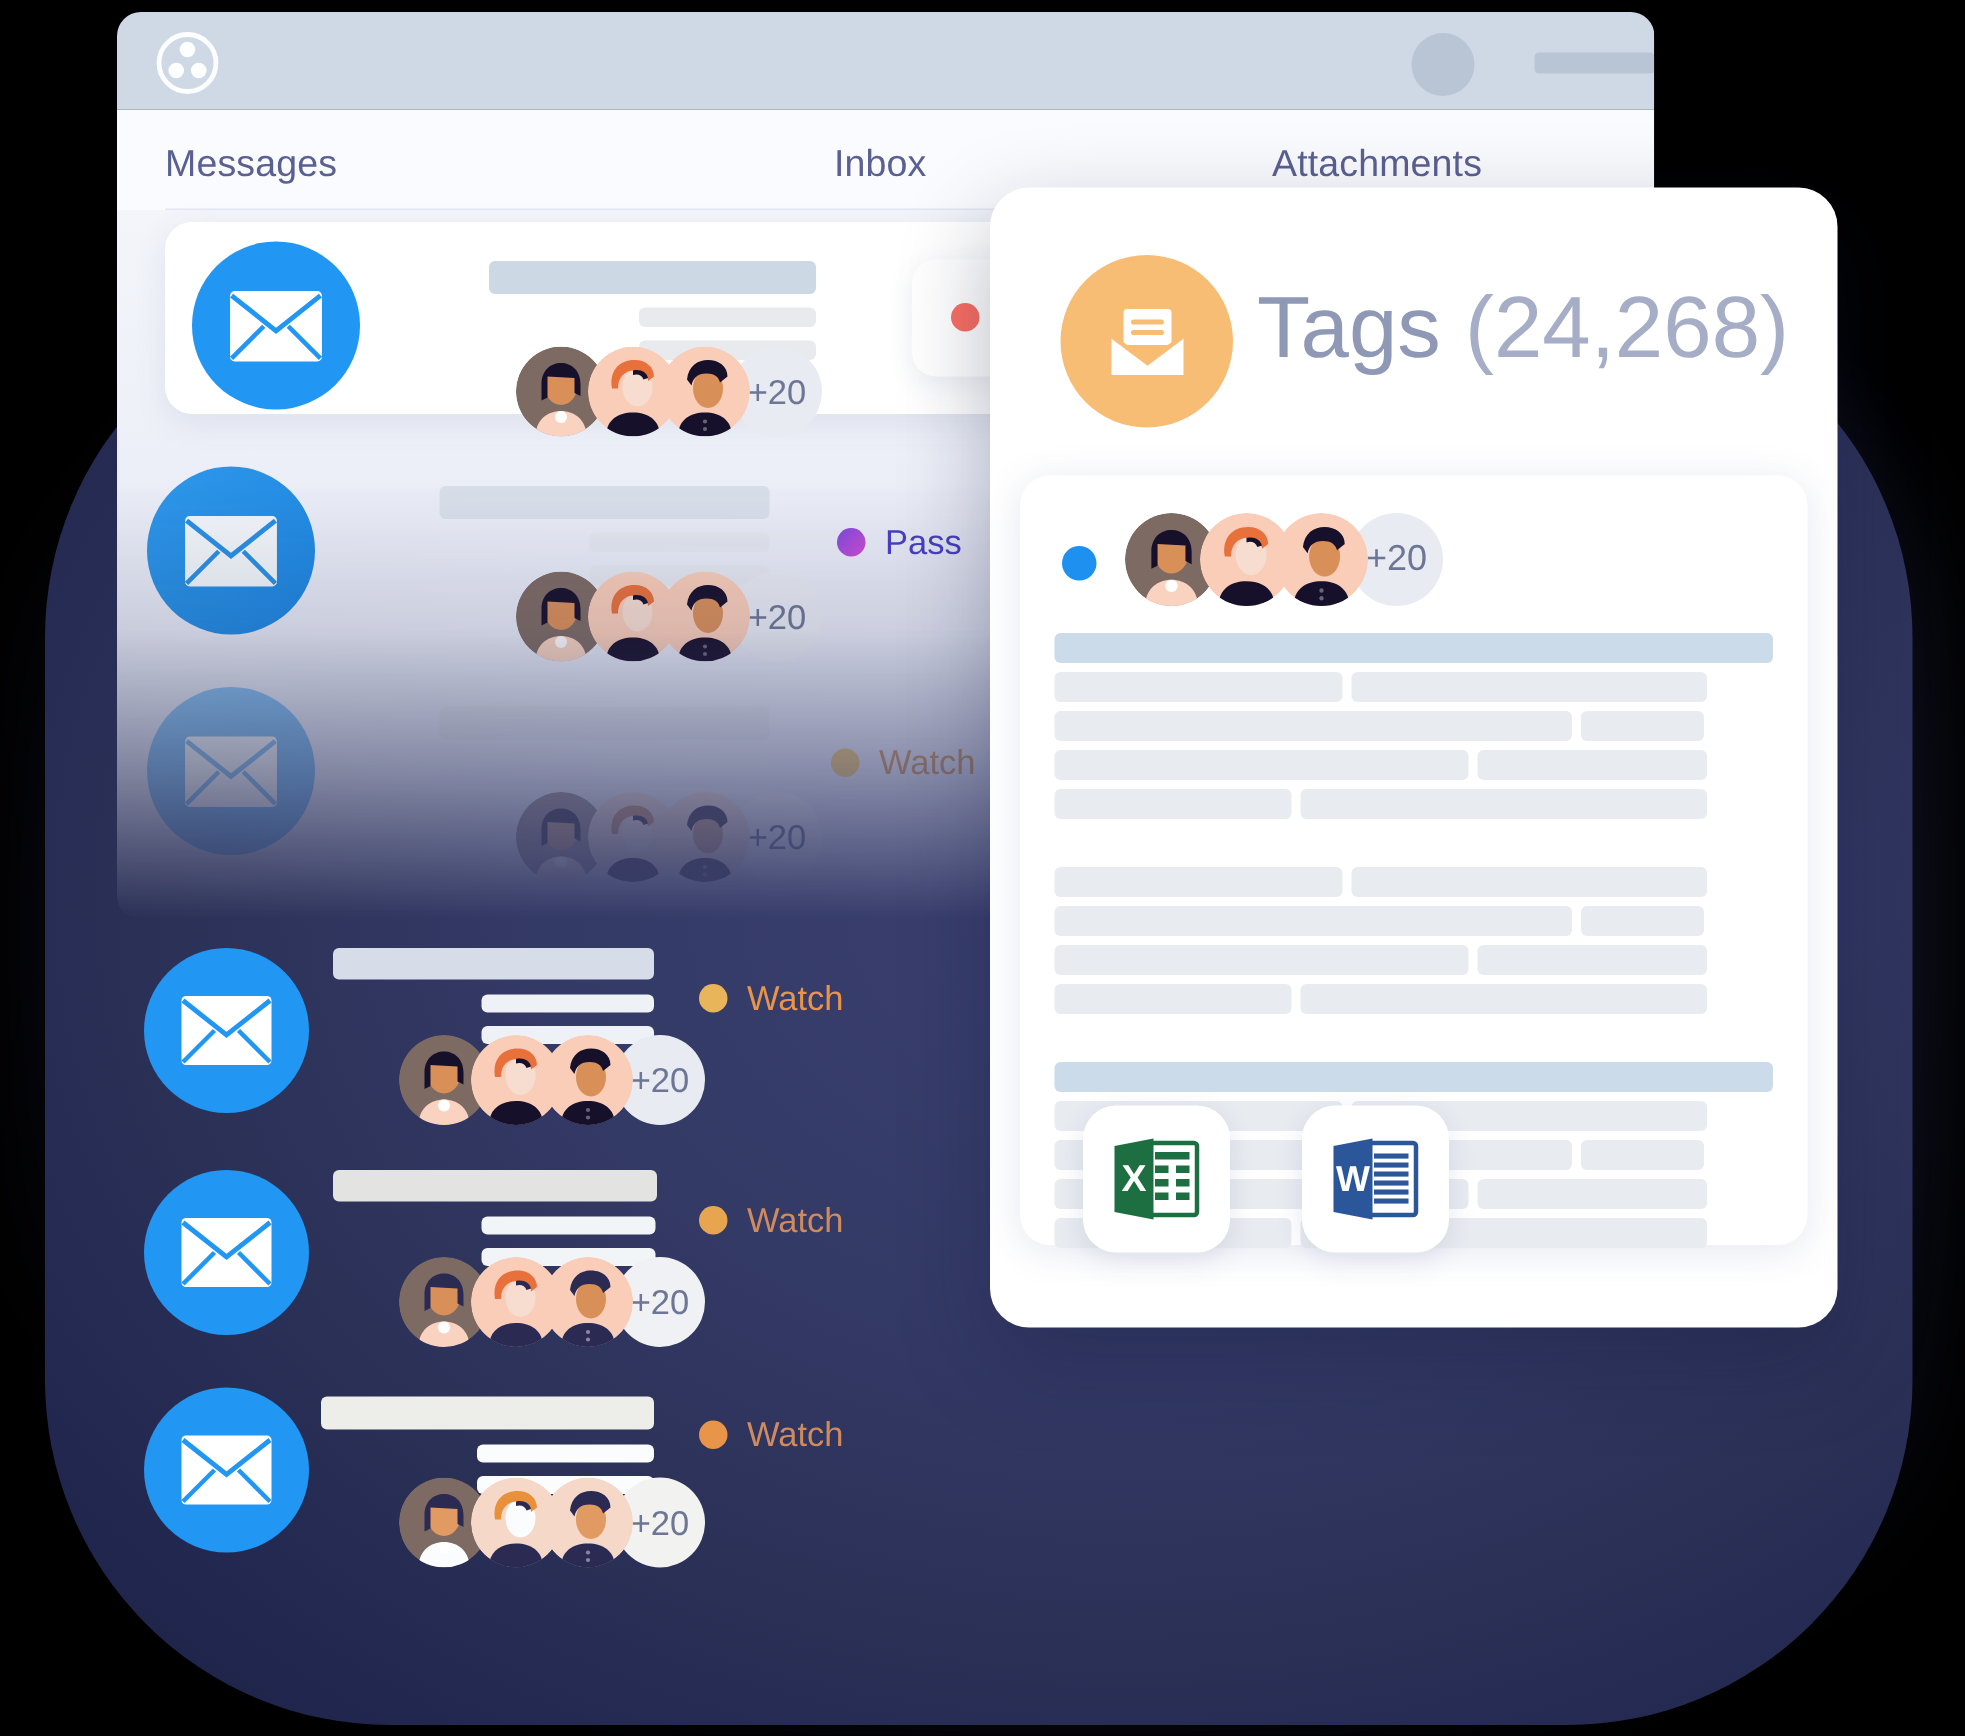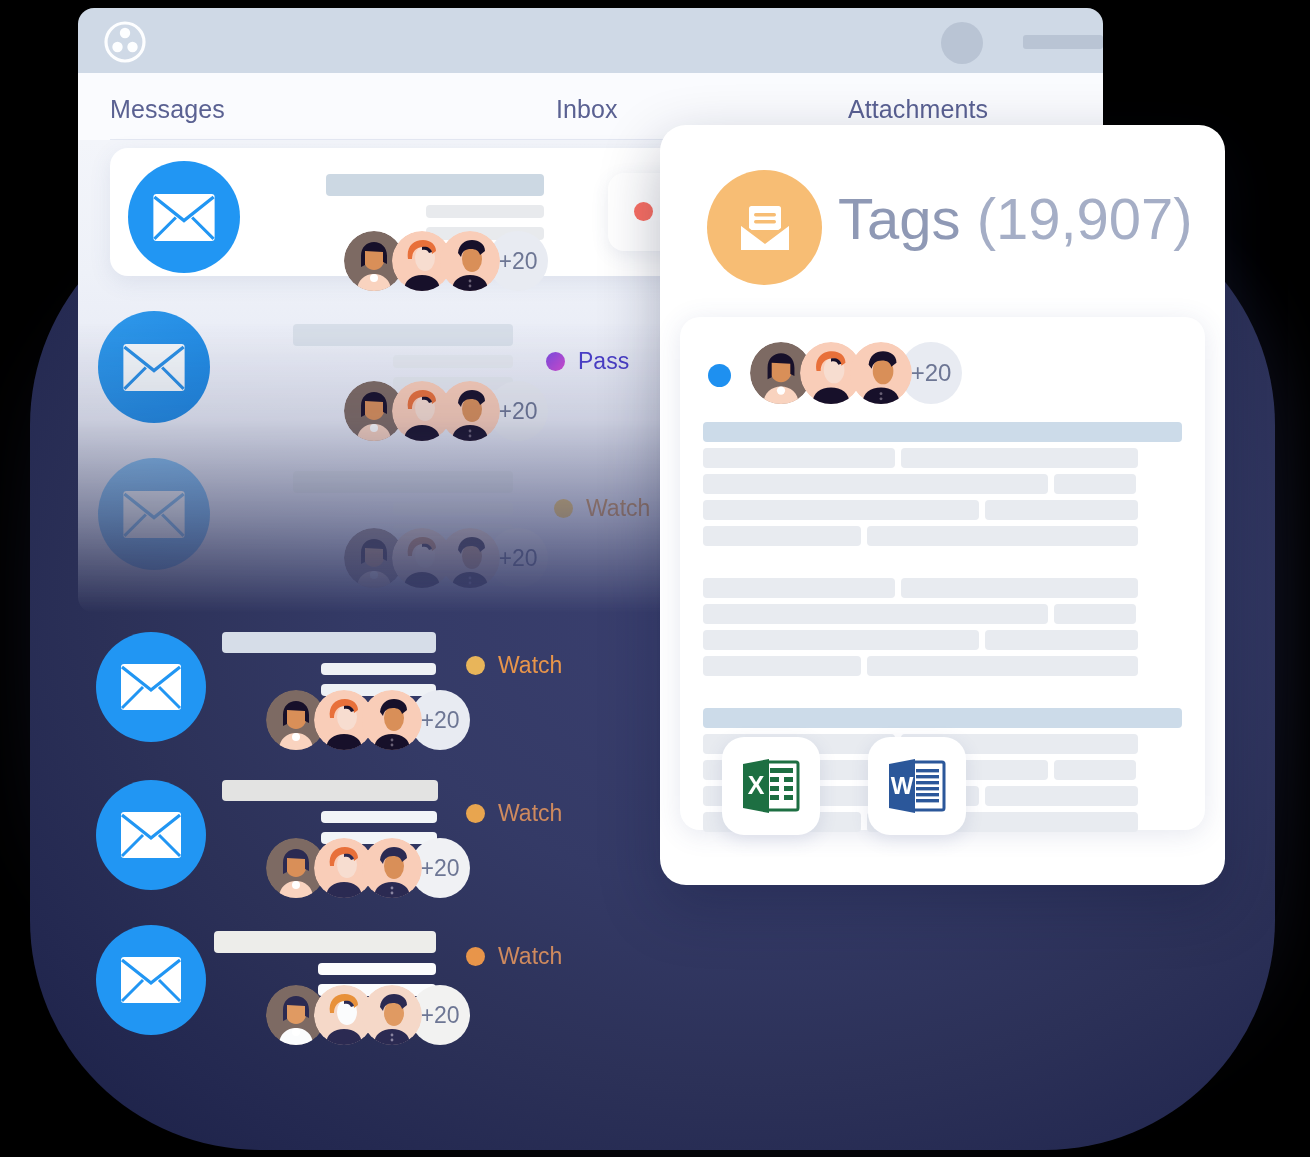--- a/index.html
+++ b/index.html
@@ -489,7 +489,7 @@
 
   <div class="inbox-title">
     <span>Tags</span>
-    <span class="n">(19,907)</span>
+    <span class="n">(24,268)</span>
   </div>
 
   <div class="inner-card">

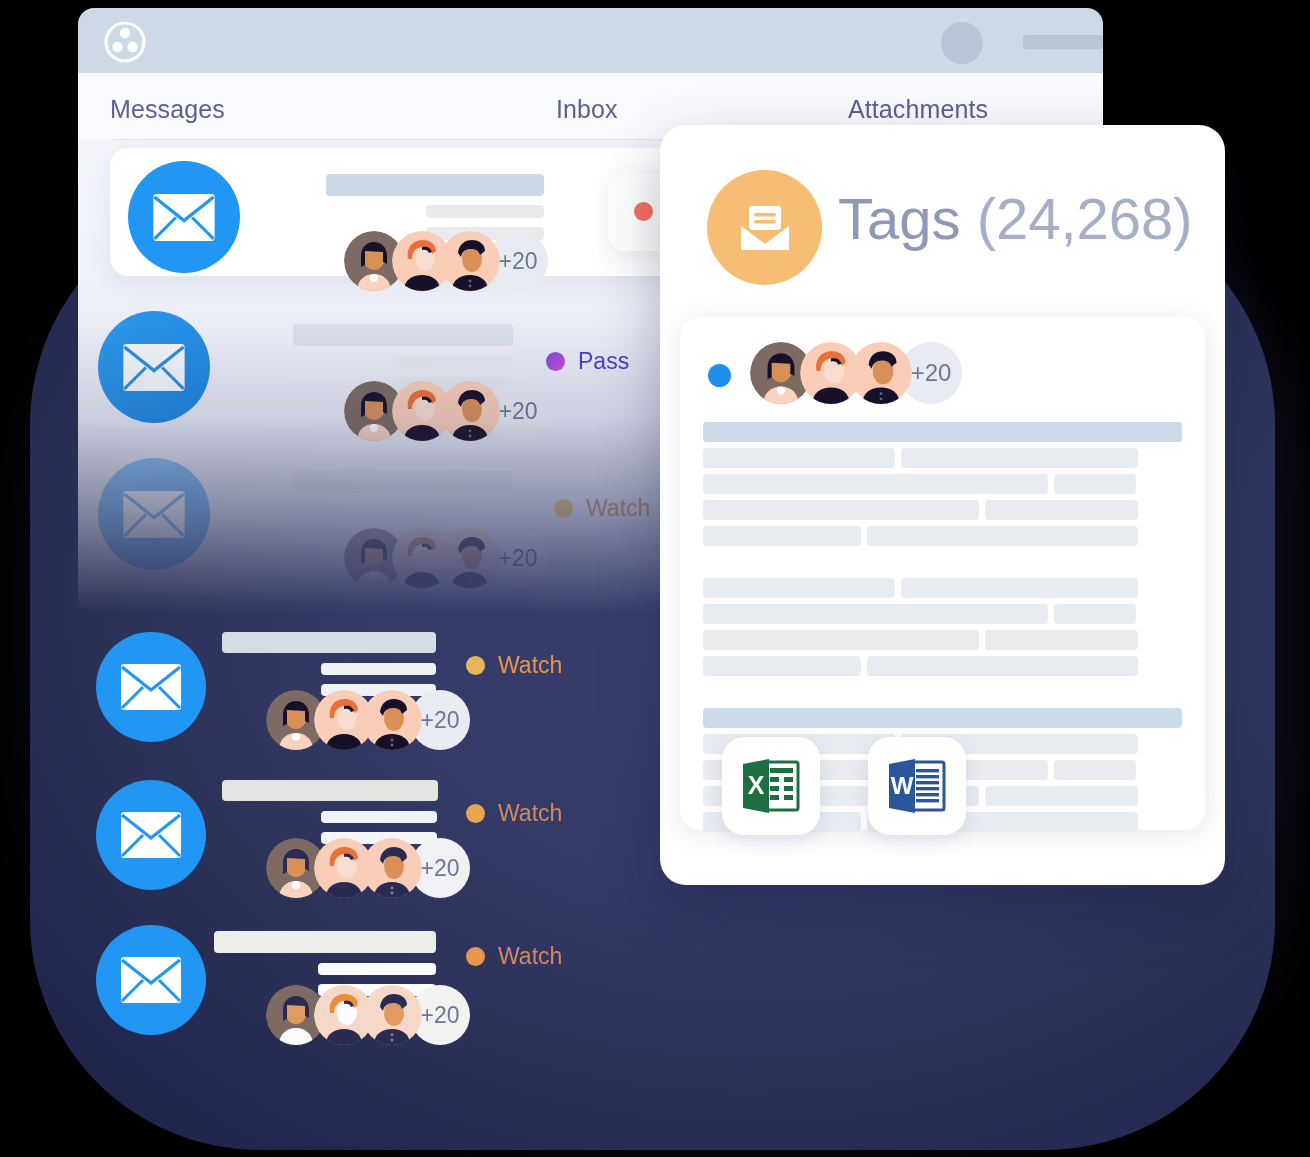--- a/index.html
+++ b/index.html
@@ -415,7 +415,7 @@
             </div>
         <div class="plus">+20</div>
       </div>
-      <div class="tagpill" style="left:468px;top:50px;color:#4a3ec9;">
+      <div class="tagpill" style="left:480px;top:50px;color:#4a3ec9;">
         <span class="dot" style="background:linear-gradient(135deg,#7b4ae0,#d34ad0);"></span>
         <span>Pass</span>
       </div>

